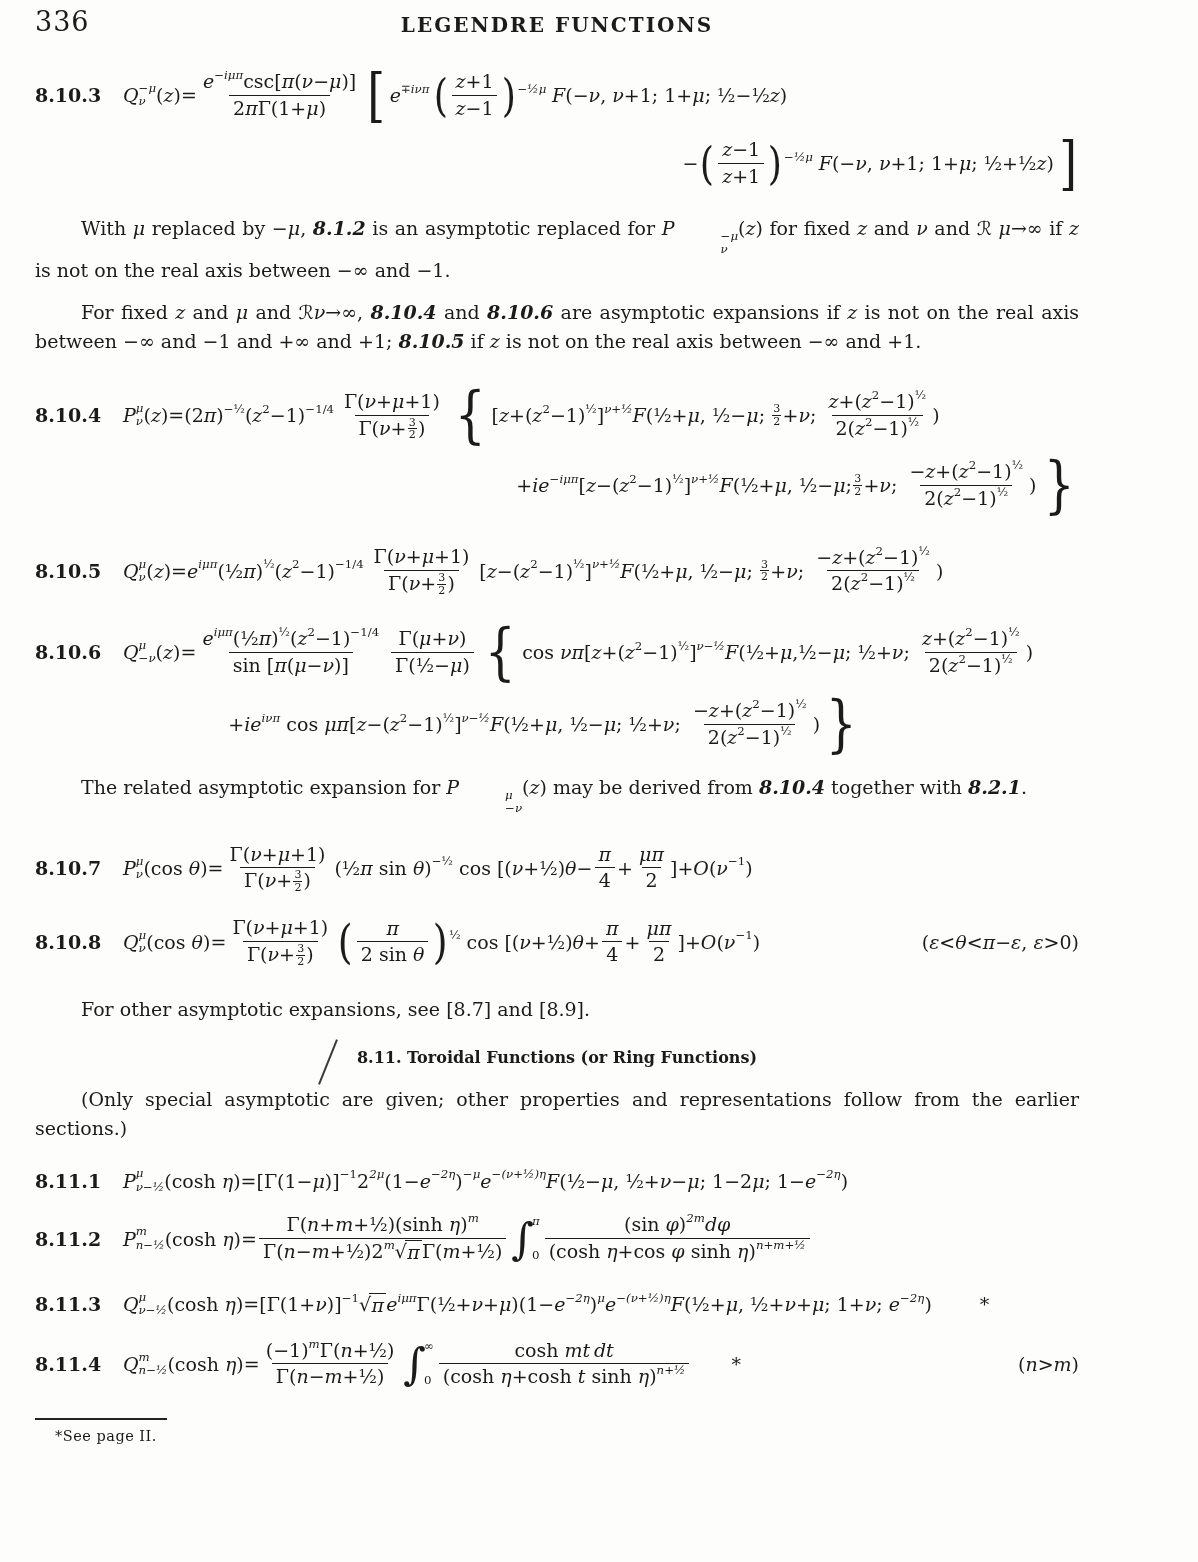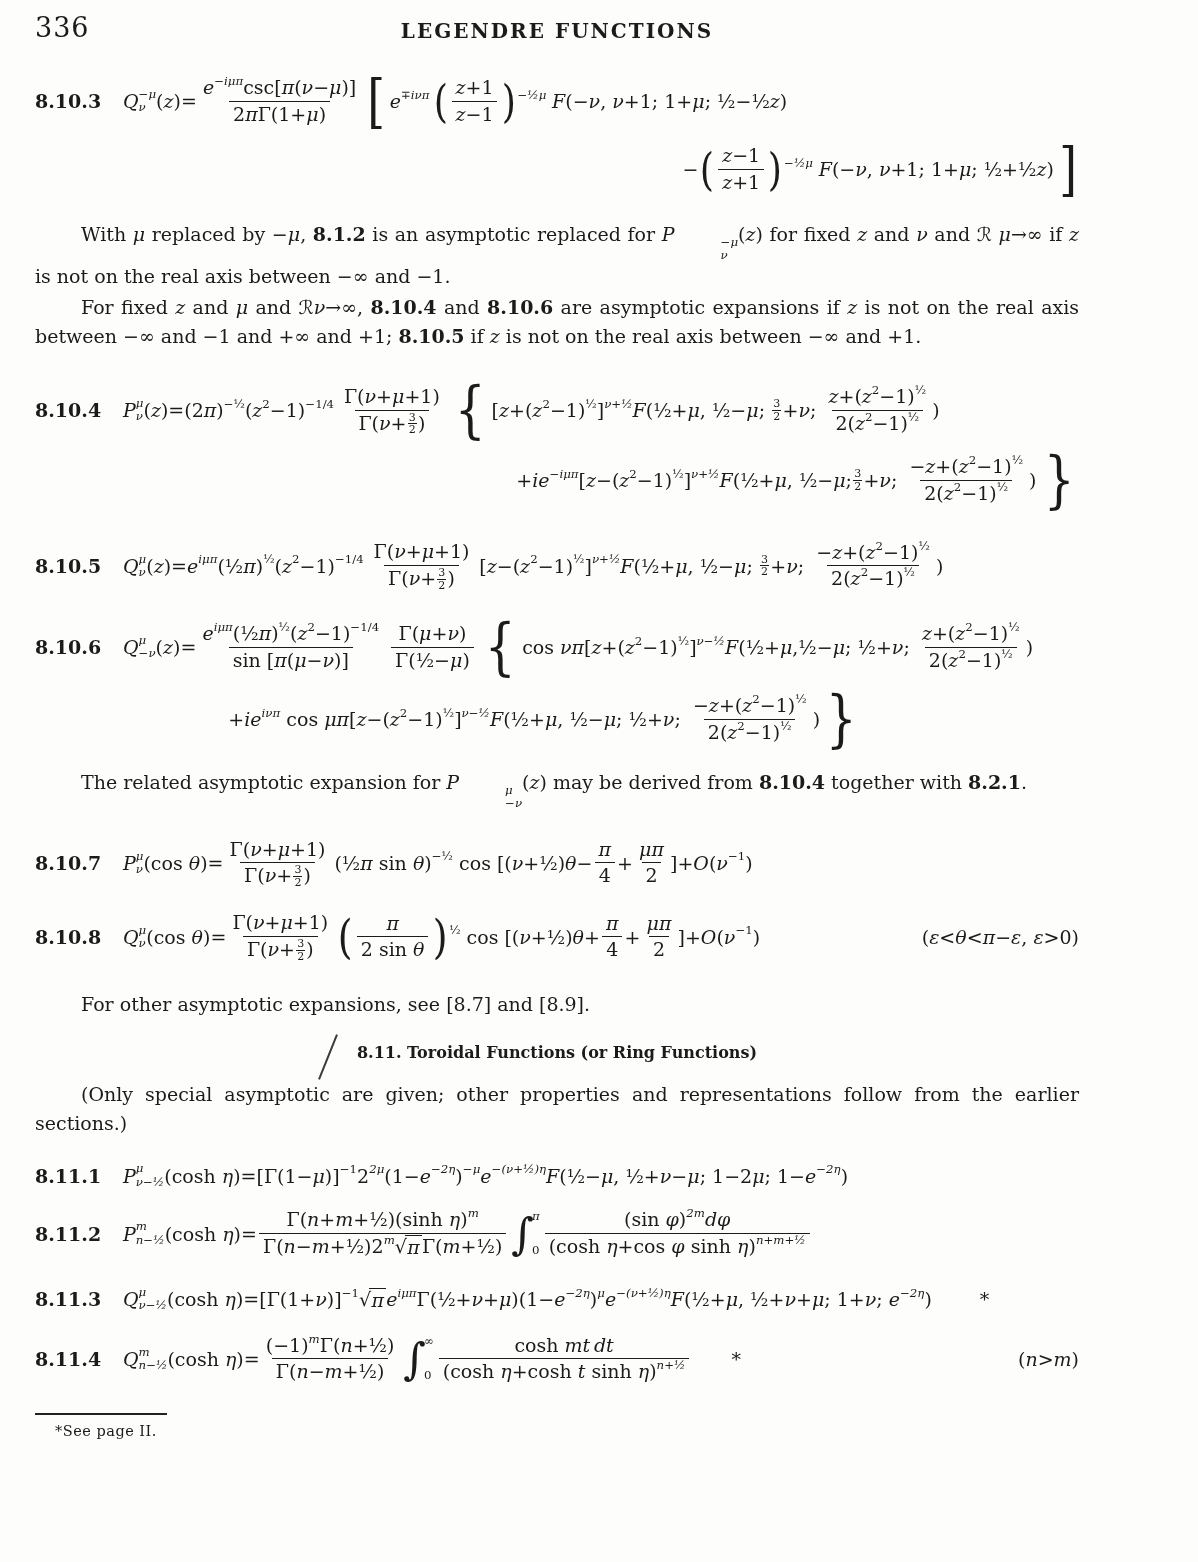--- a/index.html
+++ b/index.html
@@ -5,7 +5,7 @@
   html,body{margin:0;padding:0;}
   body{width:1198px;height:1562px;overflow:hidden;background:#fdfdfb;
        font-family:"DejaVu Serif","Liberation Serif",serif;color:#1b1b1b;}
-  .page{position:relative;width:1134px;height:1562px;padding:12px 55px 0 35px;box-sizing:border-box;}
+  .page{position:relative;width:1134px;height:1562px;padding:6px 55px 0 35px;box-sizing:border-box;}
 
   
   .pagehead{position:relative;height:36px;}

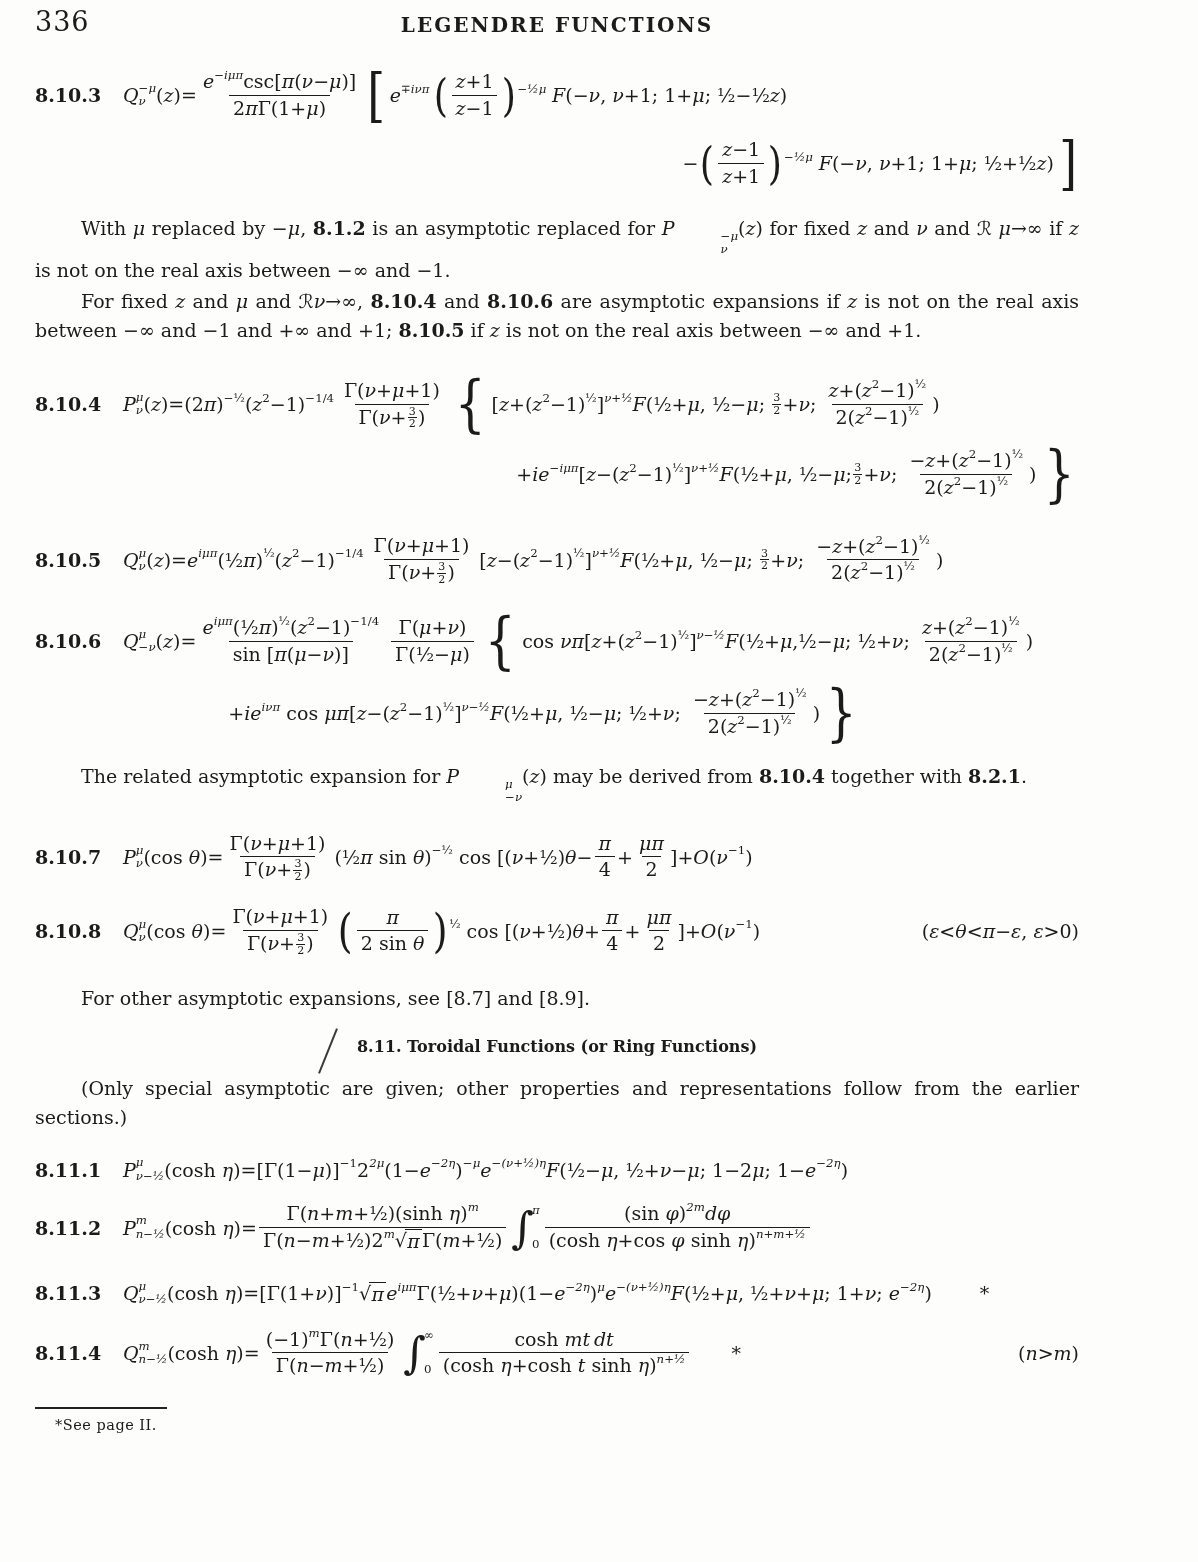--- a/index.html
+++ b/index.html
@@ -26,7 +26,7 @@
 
   
   .mi{font-style:italic;}
-  .mb{font-weight:700;}
+  .mb{font-weight:700;font-style:italic;}
   .msc{font-family:"DejaVu Sans","DejaVu Serif",serif;font-style:italic;}
   .msp{display:inline-block;}
   .msup,.msub{font-size:.62em;display:inline-block;}

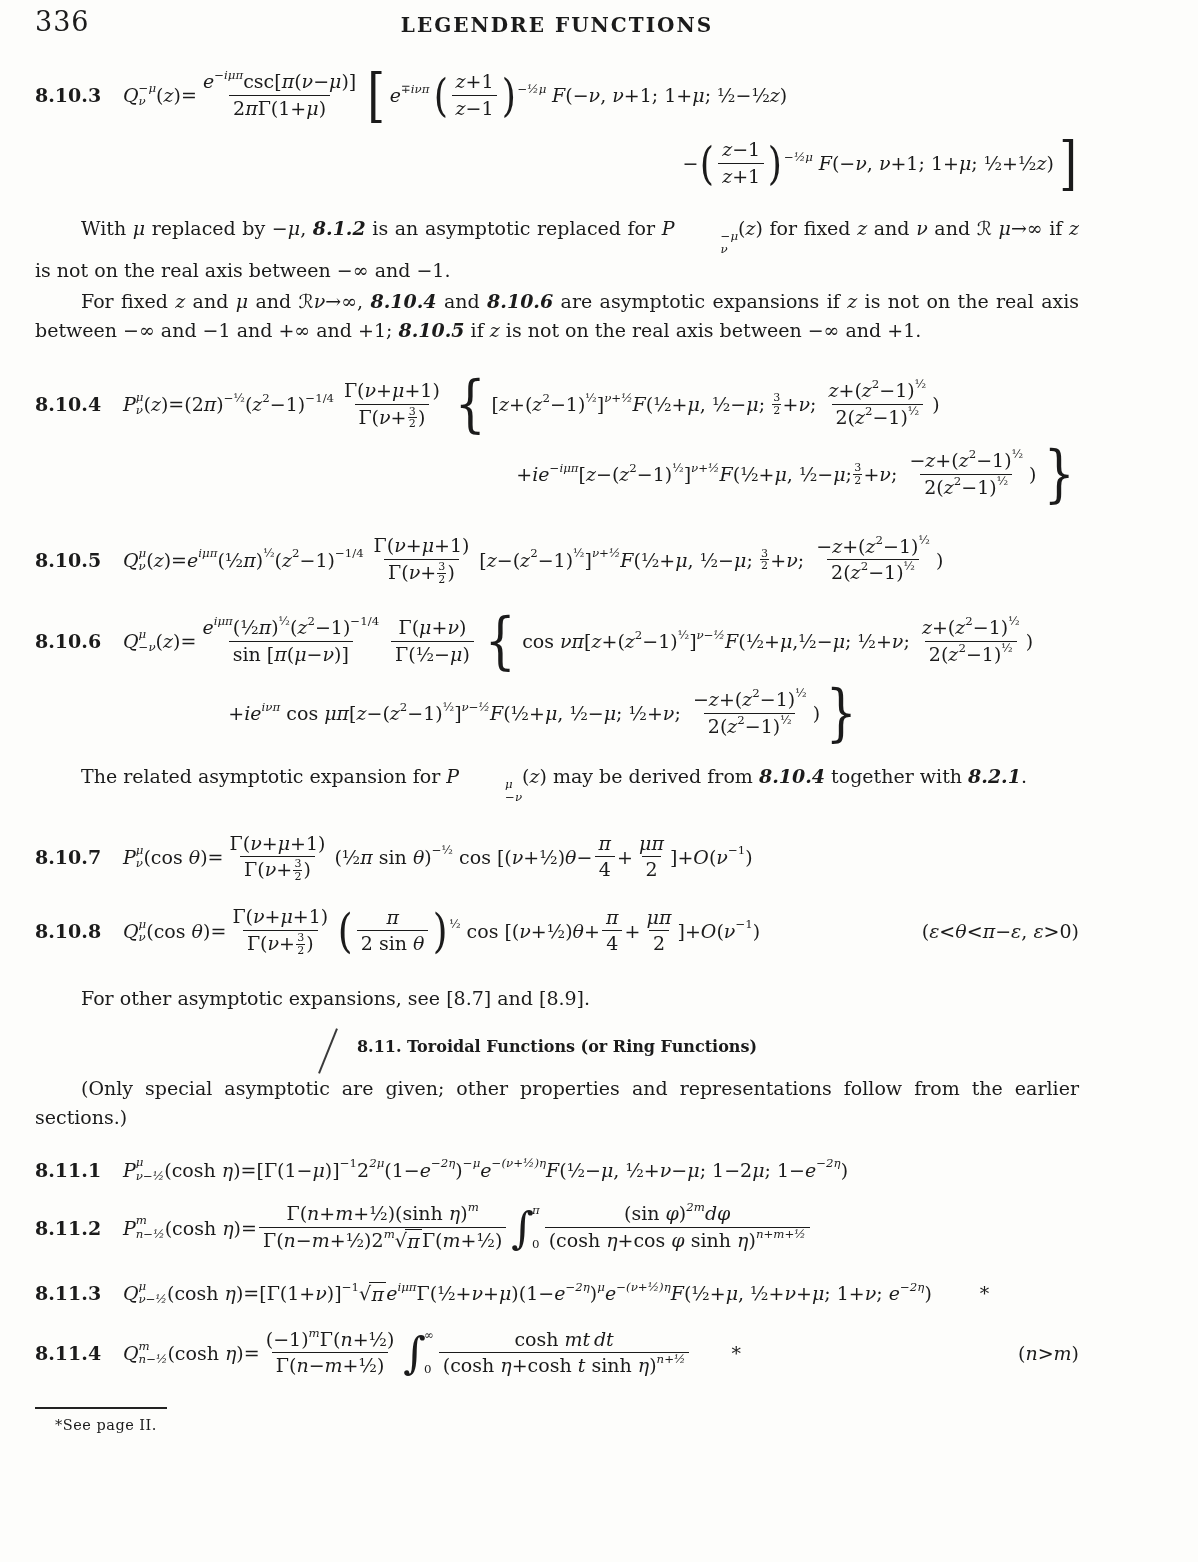--- a/index.html
+++ b/index.html
@@ -55,7 +55,7 @@
   .mt8103{margin-top:20px;}
   .c8103{margin-top:2px;margin-right:0px;}
   .p1{margin-top:18px;}
-  .p2{margin-top:2px;}
+  .p2{margin-top:13px;}
   .mt8104{margin-top:24px;}
   .c8104{margin-top:0;}
   .mt8105{margin-top:24px;}

